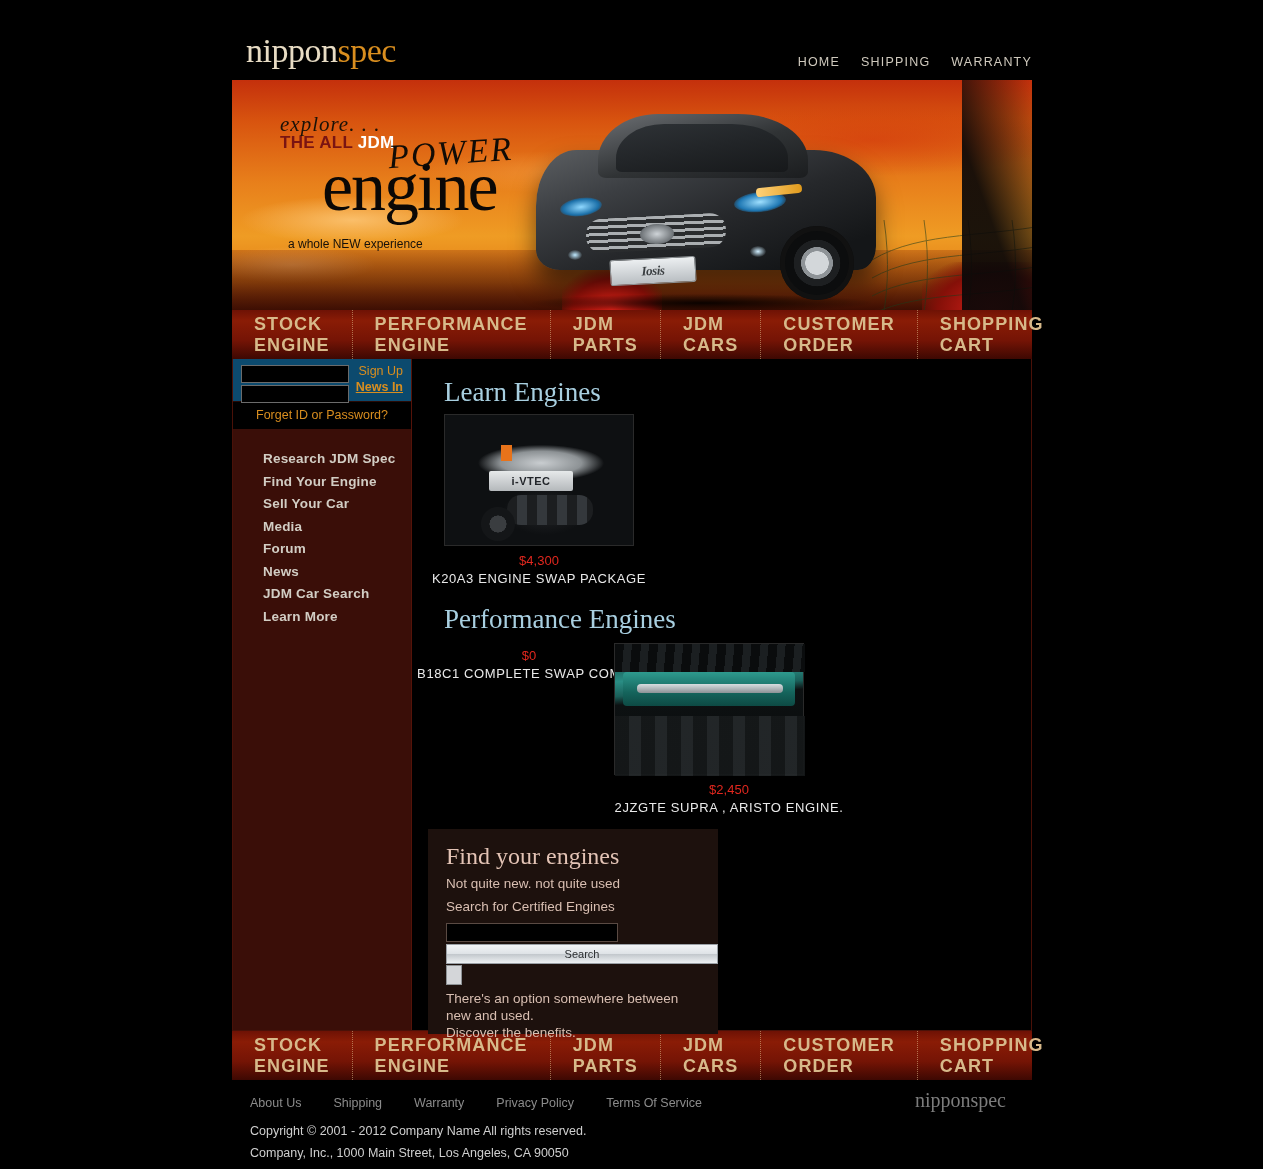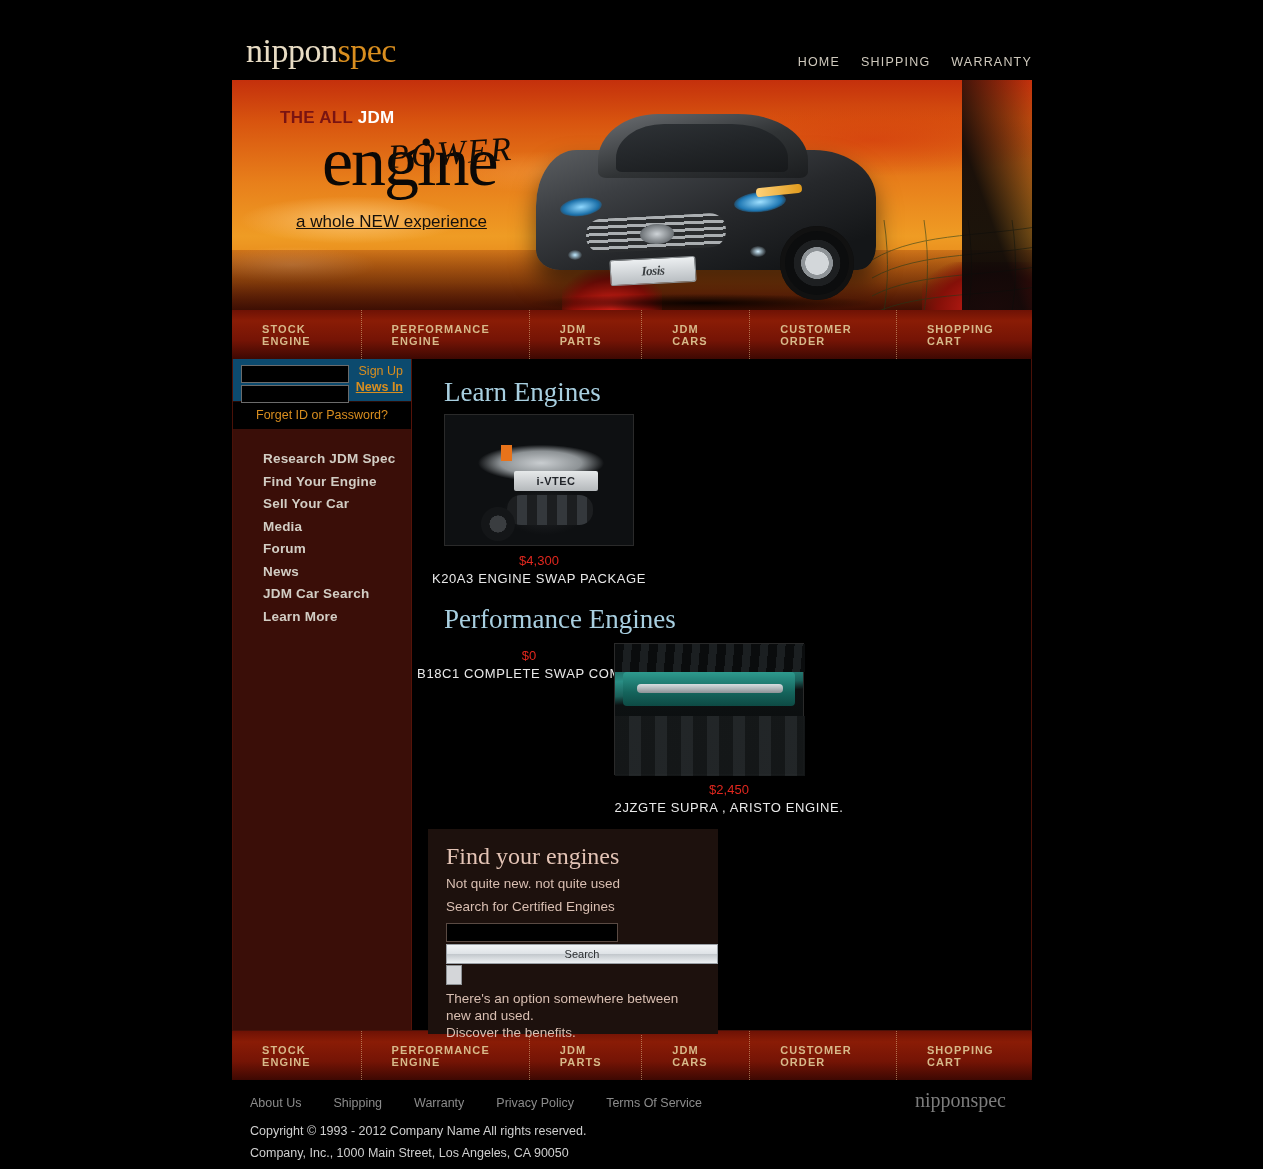--- a/index.html
+++ b/index.html
@@ -243,6 +243,7 @@
       <div class="darkflap"></div>
 
       <div class="hero-txt">
+        <div class="t-explore">explore. . .</div>
         <div class="t-row">
           <span class="t-theall">THE ALL</span>
           <span class="t-jdm">JDM</span>

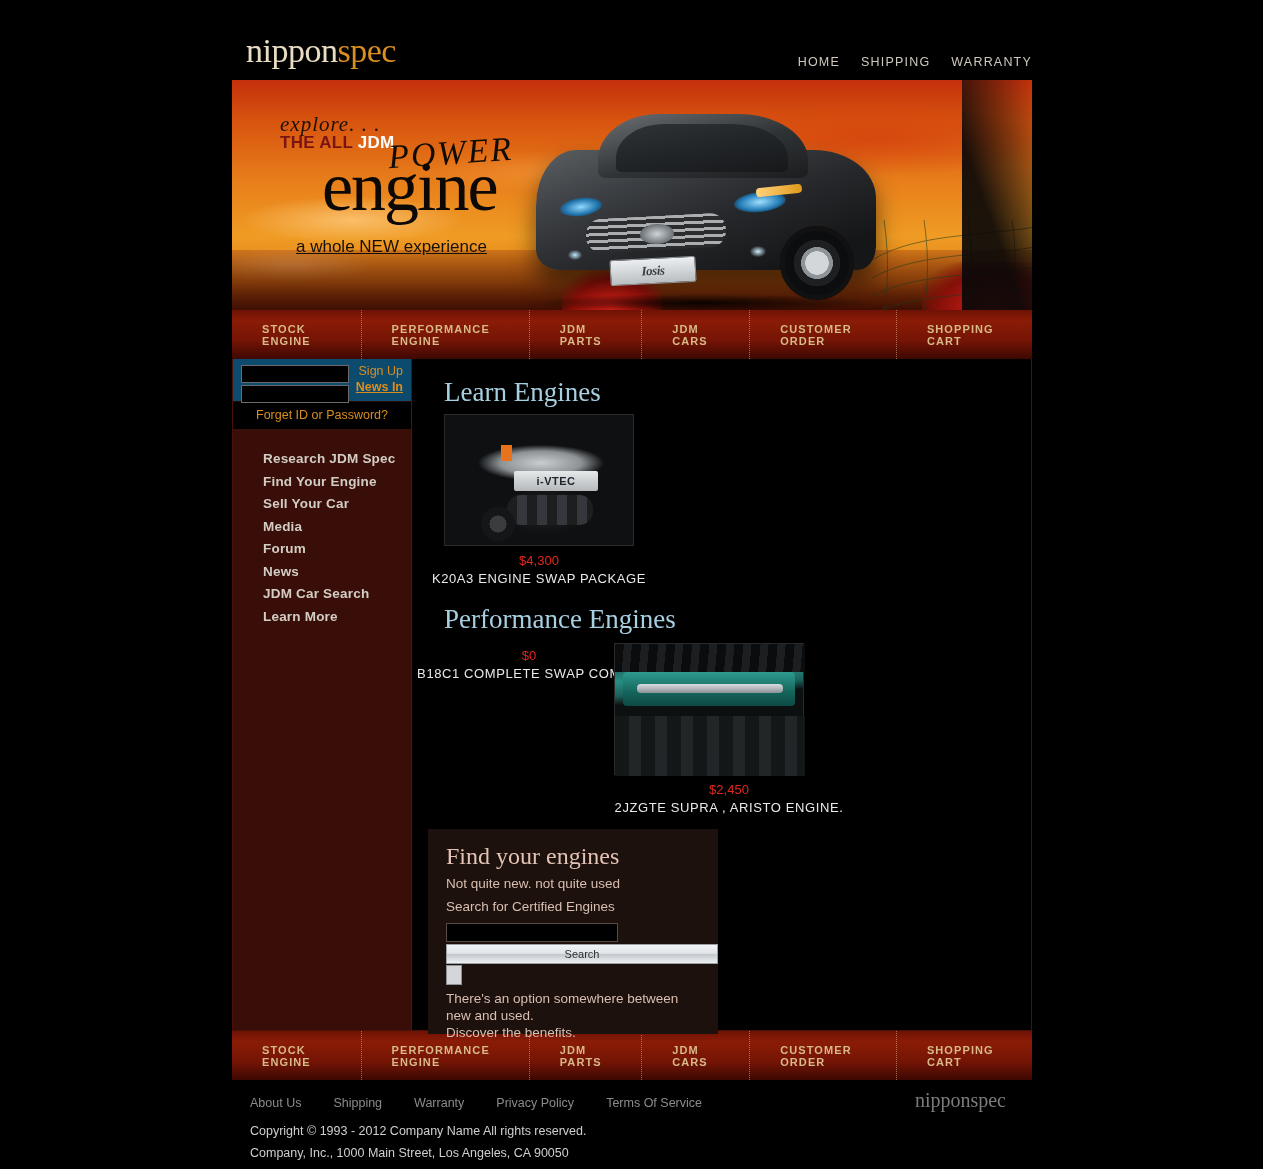--- a/index.html
+++ b/index.html
@@ -93,7 +93,7 @@
        font-style:italic; font-size:34px; color:#120c06; letter-spacing:2px; transform:rotate(-4deg); }
   .t-engine { margin-top:2px; margin-left:42px; font-family:"Liberation Serif", serif;
        font-size:70px; line-height:.92; color:#0b0806; letter-spacing:-2px; }
-  .t-sub { margin-top:18px; margin-left:16px; font-size:17px; color:#15100b;text-decoration:underline; }
+  .t-sub { margin-top:18px; margin-left:8px; font-size:12px; color:#15100b; }
 
   
   .mainnav { display:flex; height:49px; align-items:stretch;

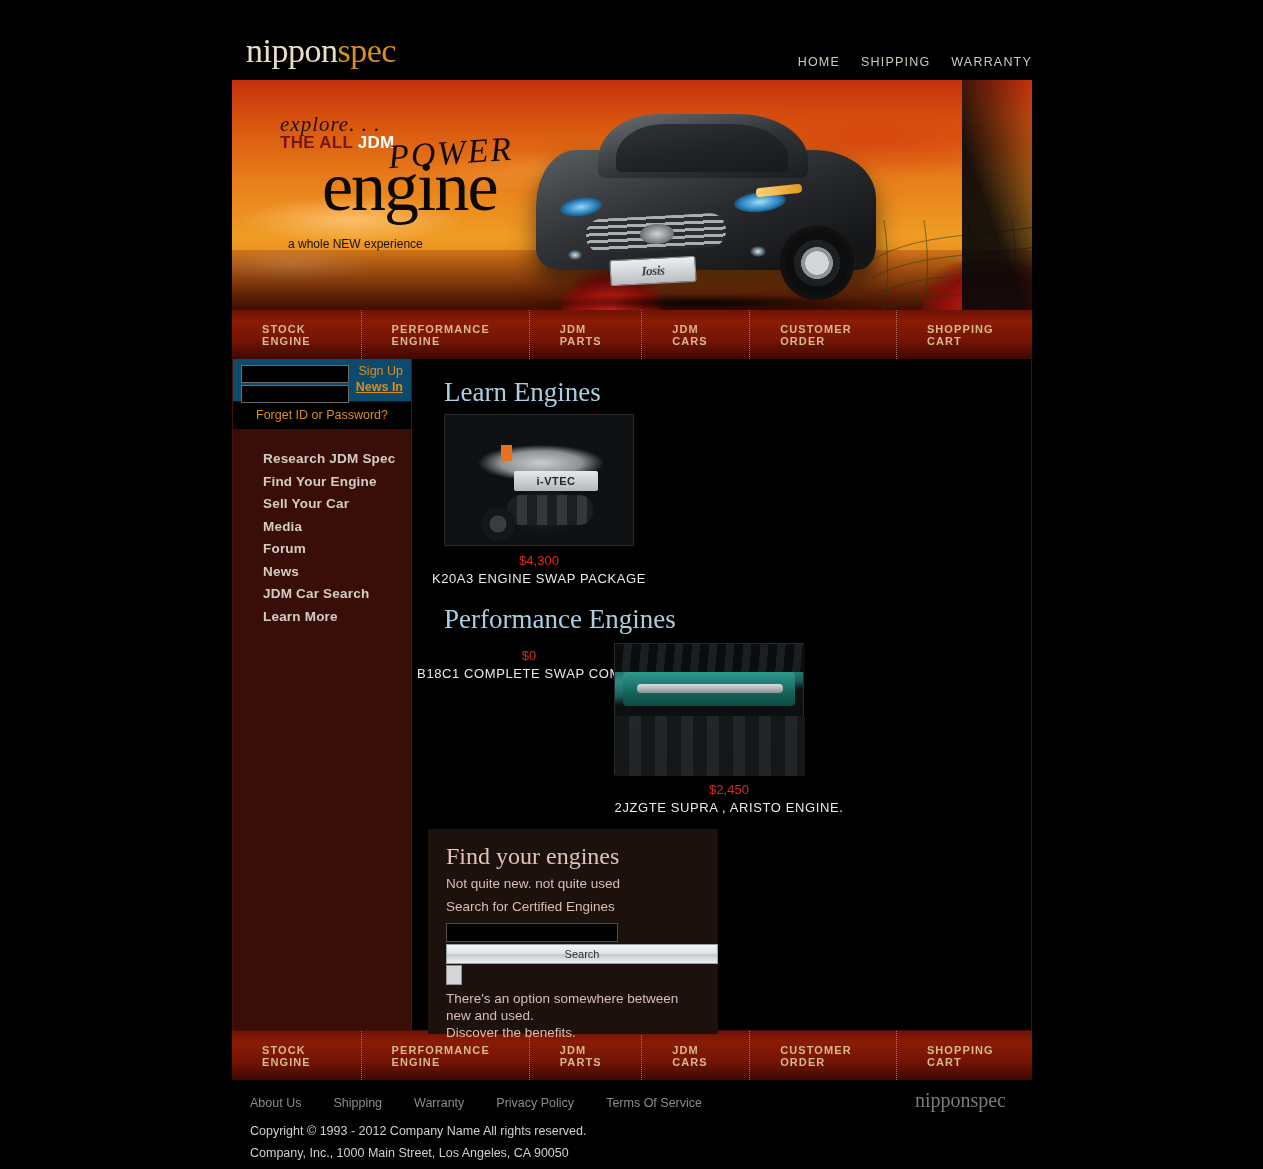--- a/index.html
+++ b/index.html
@@ -98,8 +98,8 @@
   
   .mainnav { display:flex; height:49px; align-items:stretch;
        background:linear-gradient(180deg,#6e1205 0%,#8a1c06 22%,#751405 62%,#3d0802 100%); }
-  .mainnav .item { display:flex; align-items:center; padding:0 30px; color:#d7b98a;
-       font-size:11px; font-weight:bold; letter-spacing:1.1px;
+  .mainnav .item { display:flex; align-items:center; padding:0 22px; color:#d7b98a;
+       font-size:18px; font-weight:bold; letter-spacing:1.1px;
        font-family:"Liberation Sans", sans-serif; cursor:pointer;
        border-right:1px dotted rgba(226,190,140,.55); }
   .mainnav .item:first-child { border-left:none; }

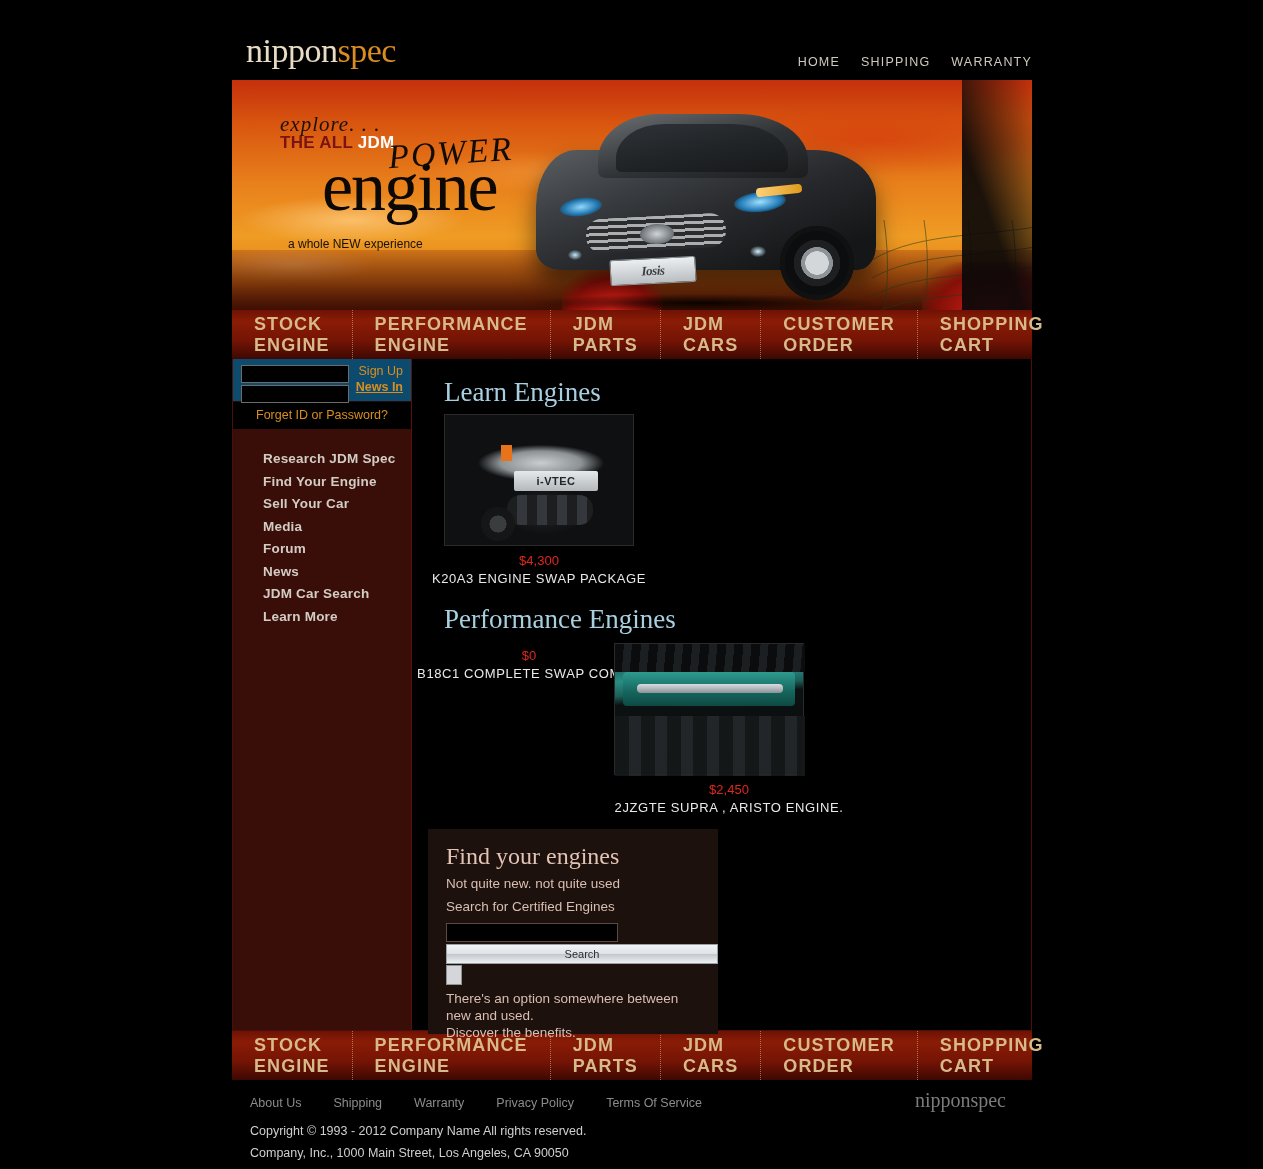--- a/index.html
+++ b/index.html
@@ -134,7 +134,7 @@
        radial-gradient(ellipse 90px 26px at 96px 48px, #c9cdd0 0%, #8d9295 45%, rgba(0,0,0,0) 70%),
        radial-gradient(ellipse 60px 34px at 100px 96px, #232528 0%, #0e1012 70%),
        linear-gradient(160deg,#2b2622 0%,#16130f 40%,#070606 100%); position:relative; }
-  .ph-stock .badge { position:absolute; left:69px; top:56px; width:84px; height:20px;
+  .ph-stock .badge { position:absolute; left:44px; top:56px; width:84px; height:20px;
        background:linear-gradient(180deg,#e6e9ea,#b4b8bb); border-radius:2px;
        display:flex; align-items:center; justify-content:center;
        font-size:11px; font-weight:bold; color:#22252a; letter-spacing:.5px; }

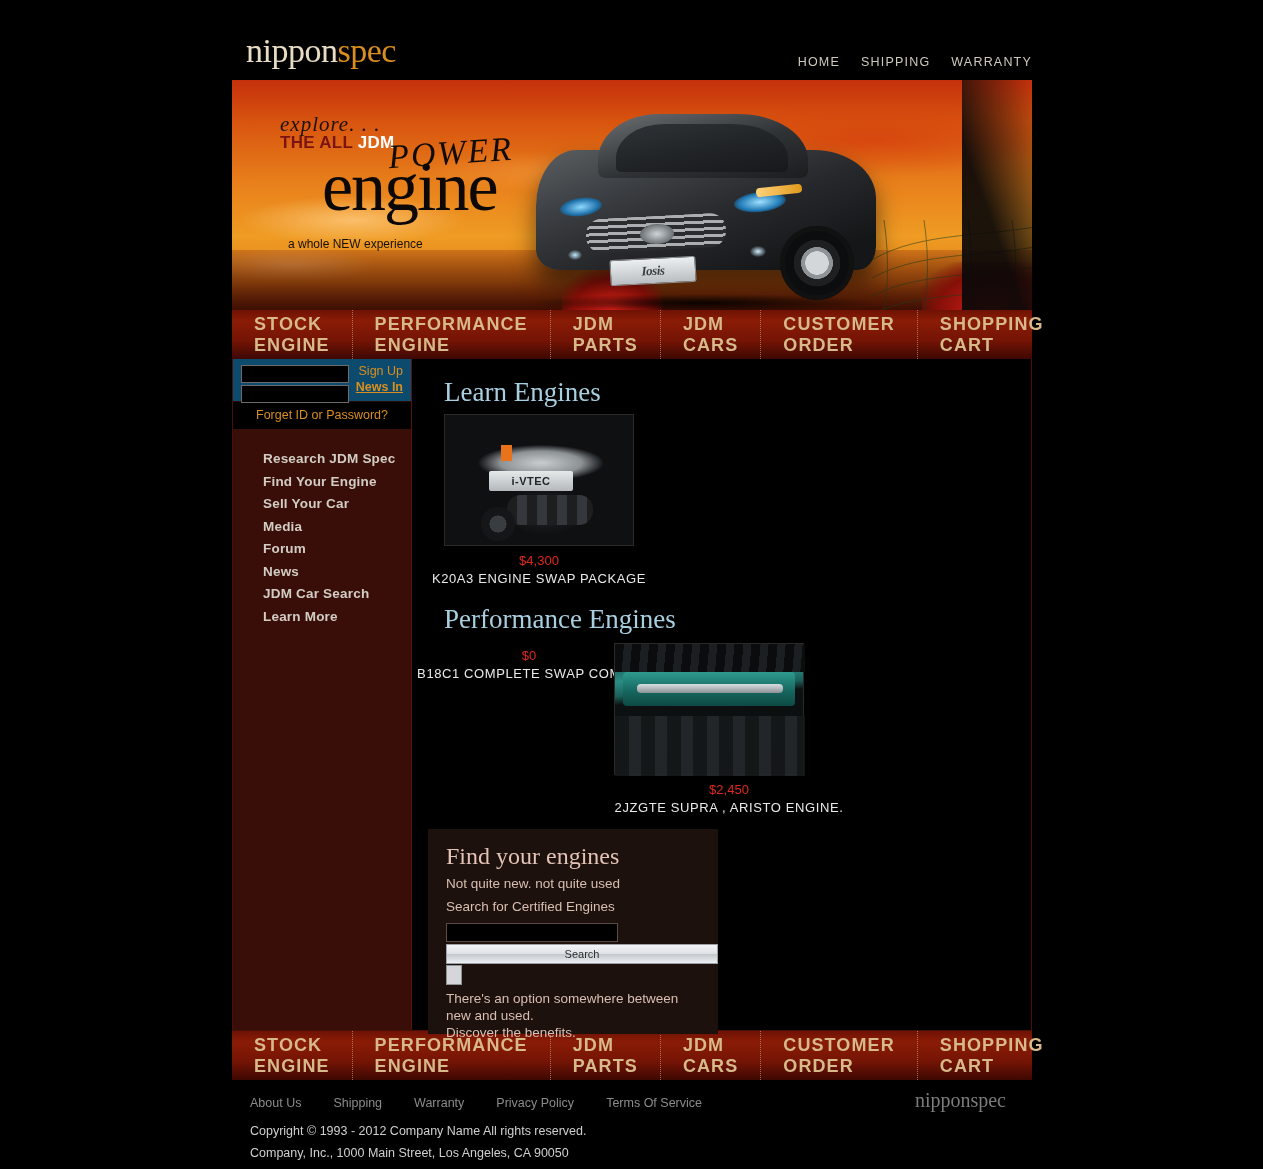--- a/index.html
+++ b/index.html
@@ -357,7 +357,7 @@
         <a href="#">Terms Of Service</a>
       </div>
       <div class="fbrand">nipponspec</div>
-      <div class="copy">Copyright © 1993 - 2012 Company Name All rights reserved.</div>
+      <div class="copy">Copyright © 2001 - 2012 Company Name All rights reserved.</div>
       <div class="copy" style="margin-top:2px;">Company, Inc., 1000 Main Street, Los Angeles, CA 90050</div>
     </div>
 

